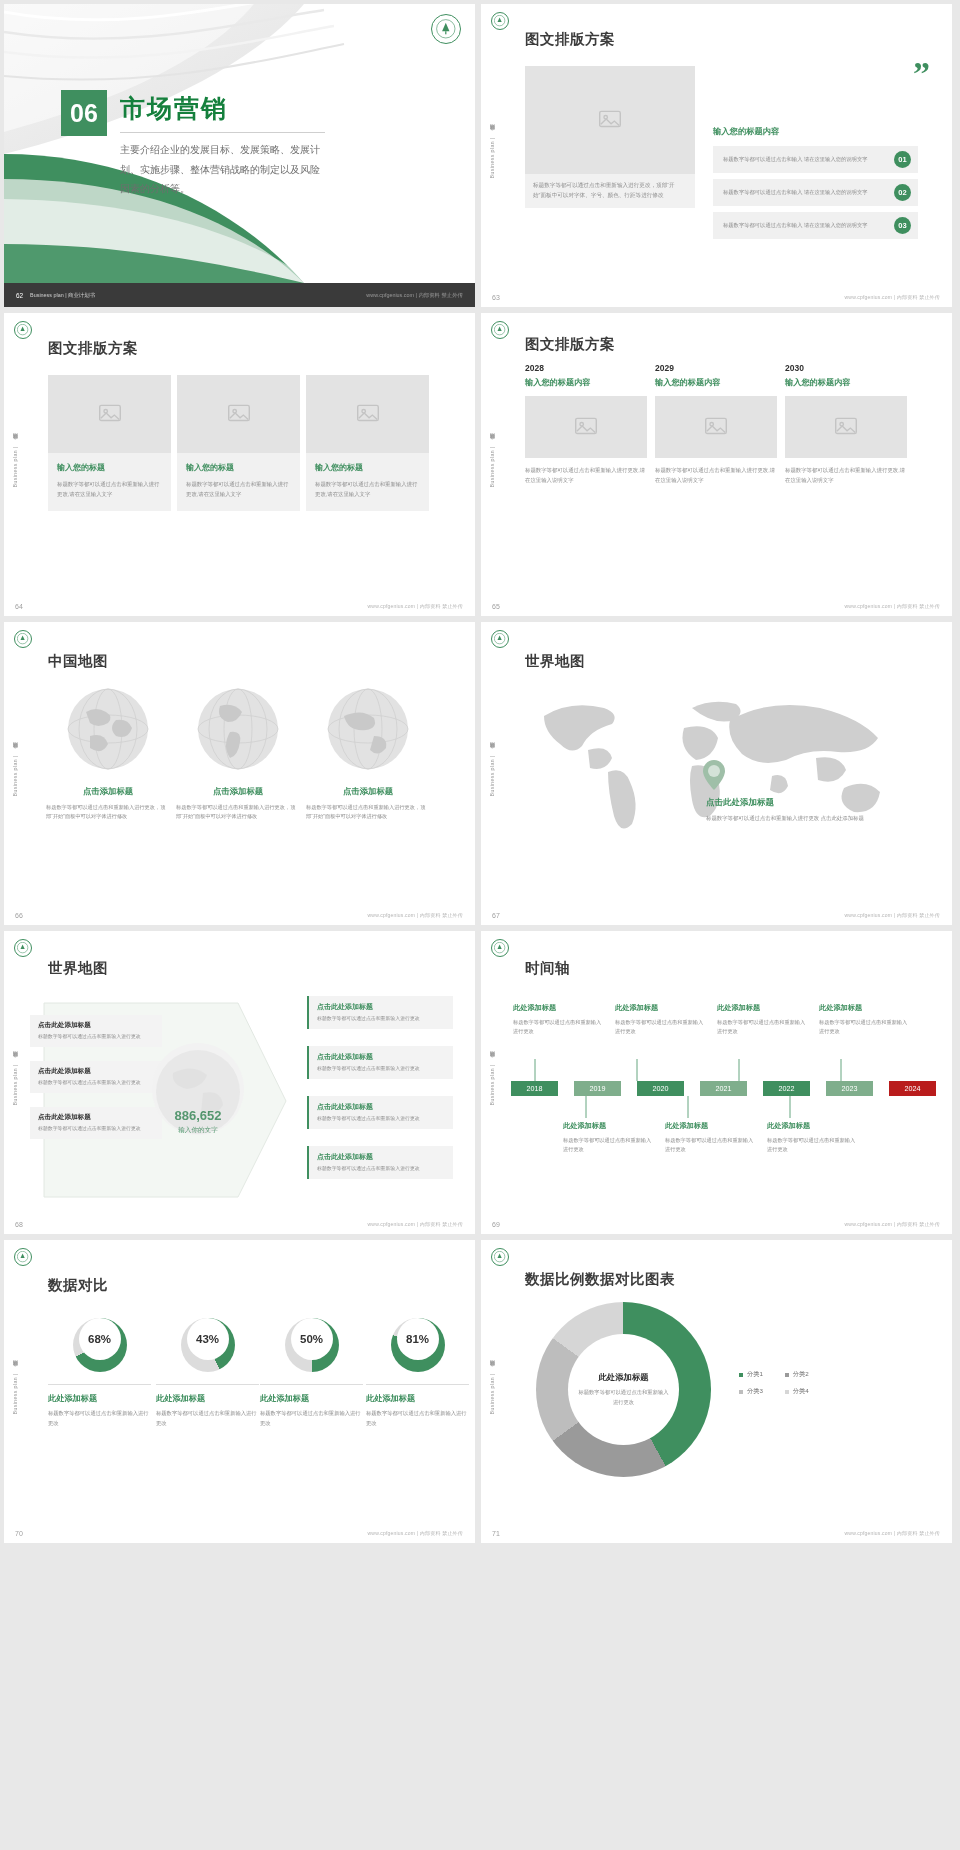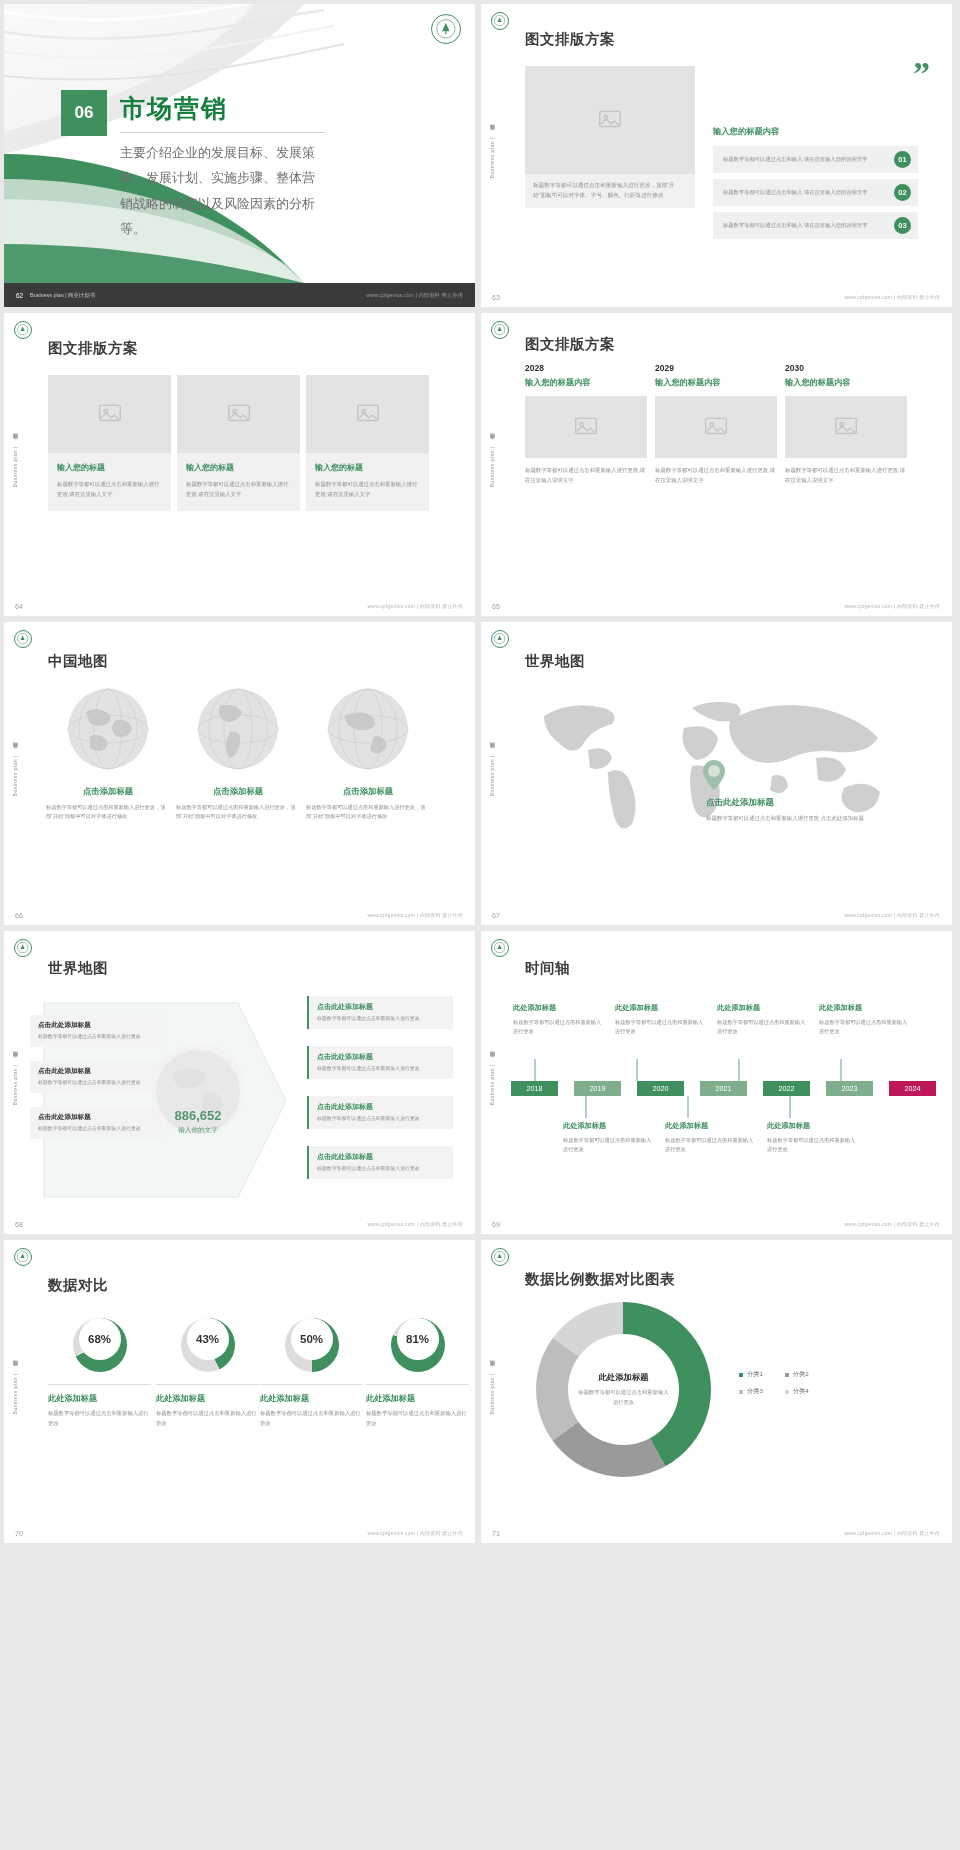--- a/index.html
+++ b/index.html
@@ -56,7 +56,7 @@
   .num-box {
     position: absolute; left: 57px; top: 86px;
     width: 46px; height: 46px; background: #3f8f5f;
-    color: #fff; font-size: 17px; font-weight: bold;
+    color: #fff; font-size: 25px; font-weight: bold;
     display: flex; align-items: center; justify-content: center;
   }
   .cover-title {

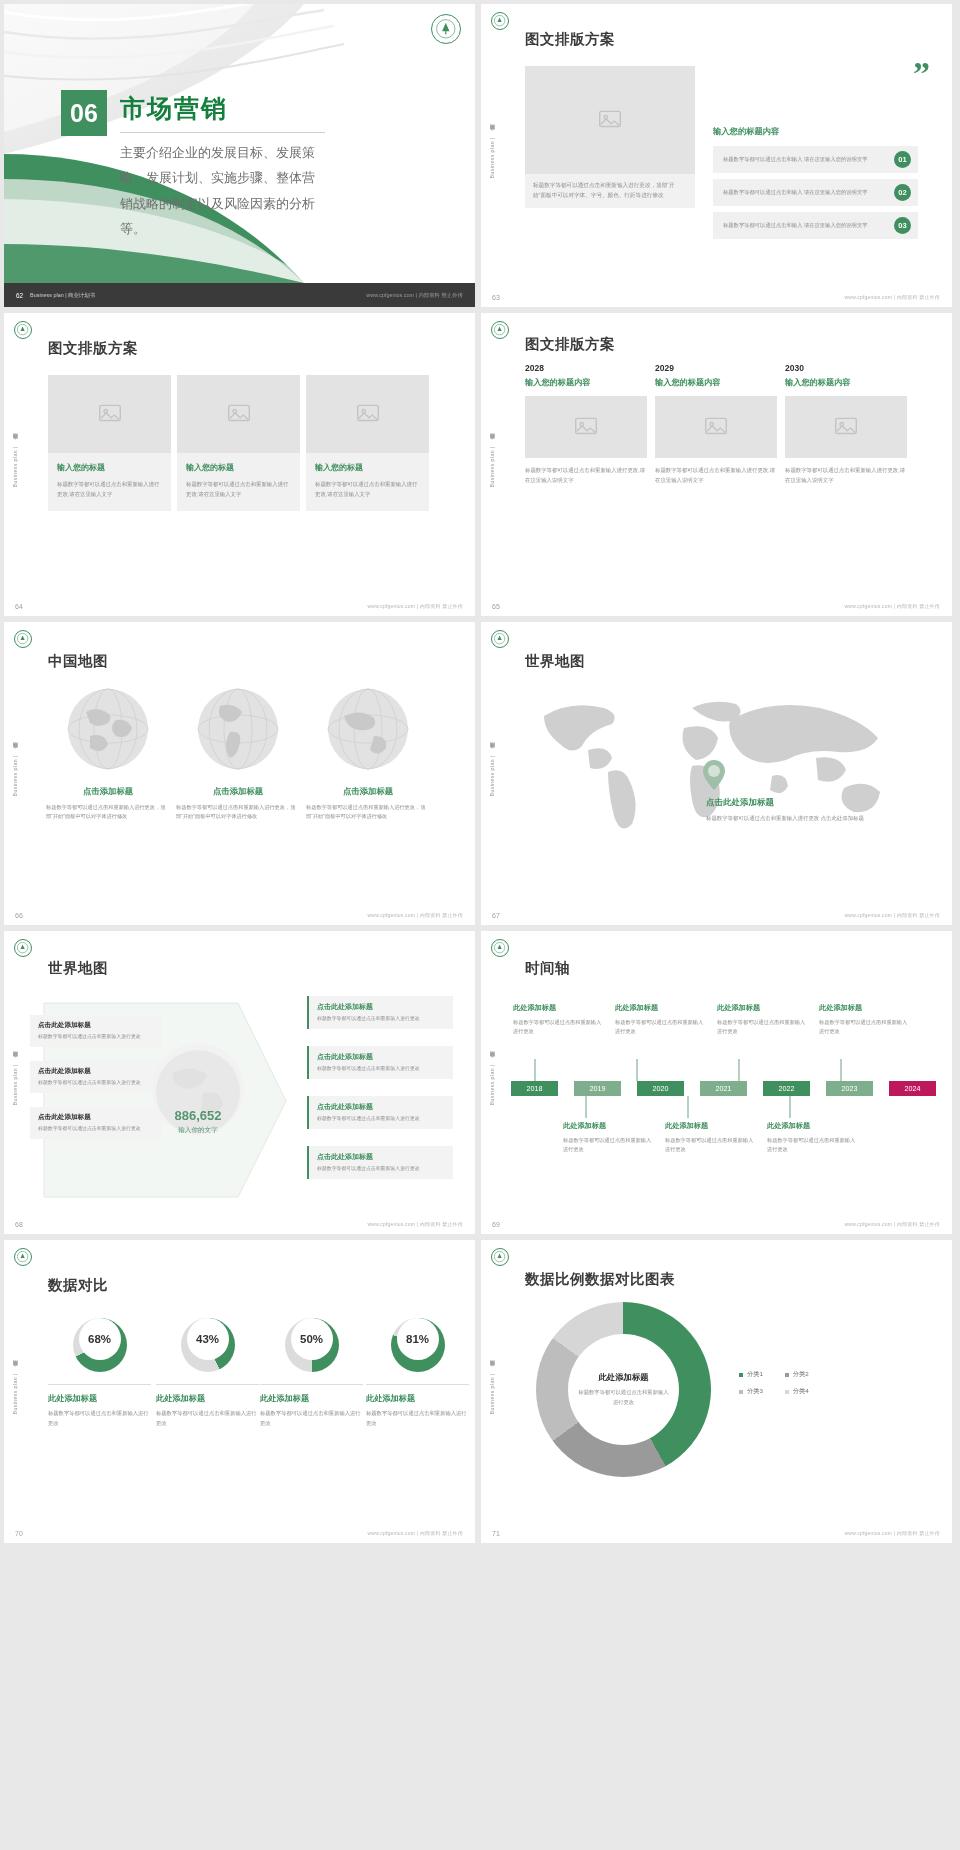--- a/index.html
+++ b/index.html
@@ -66,7 +66,7 @@
   .cover-rule { position: absolute; left: 116px; top: 128px; width: 205px; height: 1px; background: #cfcfcf;}
   .cover-desc {
     position: absolute; left: 116px; top: 136px; width: 205px;
-    font-size: 13px; line-height: 1.95; color: #6e6e6e;
+    font-size: 10px; line-height: 1.95; color: #6e6e6e;
   }
   .cover-foot {
     position: absolute; left: 0; bottom: 0; width: 100%; height: 24px;

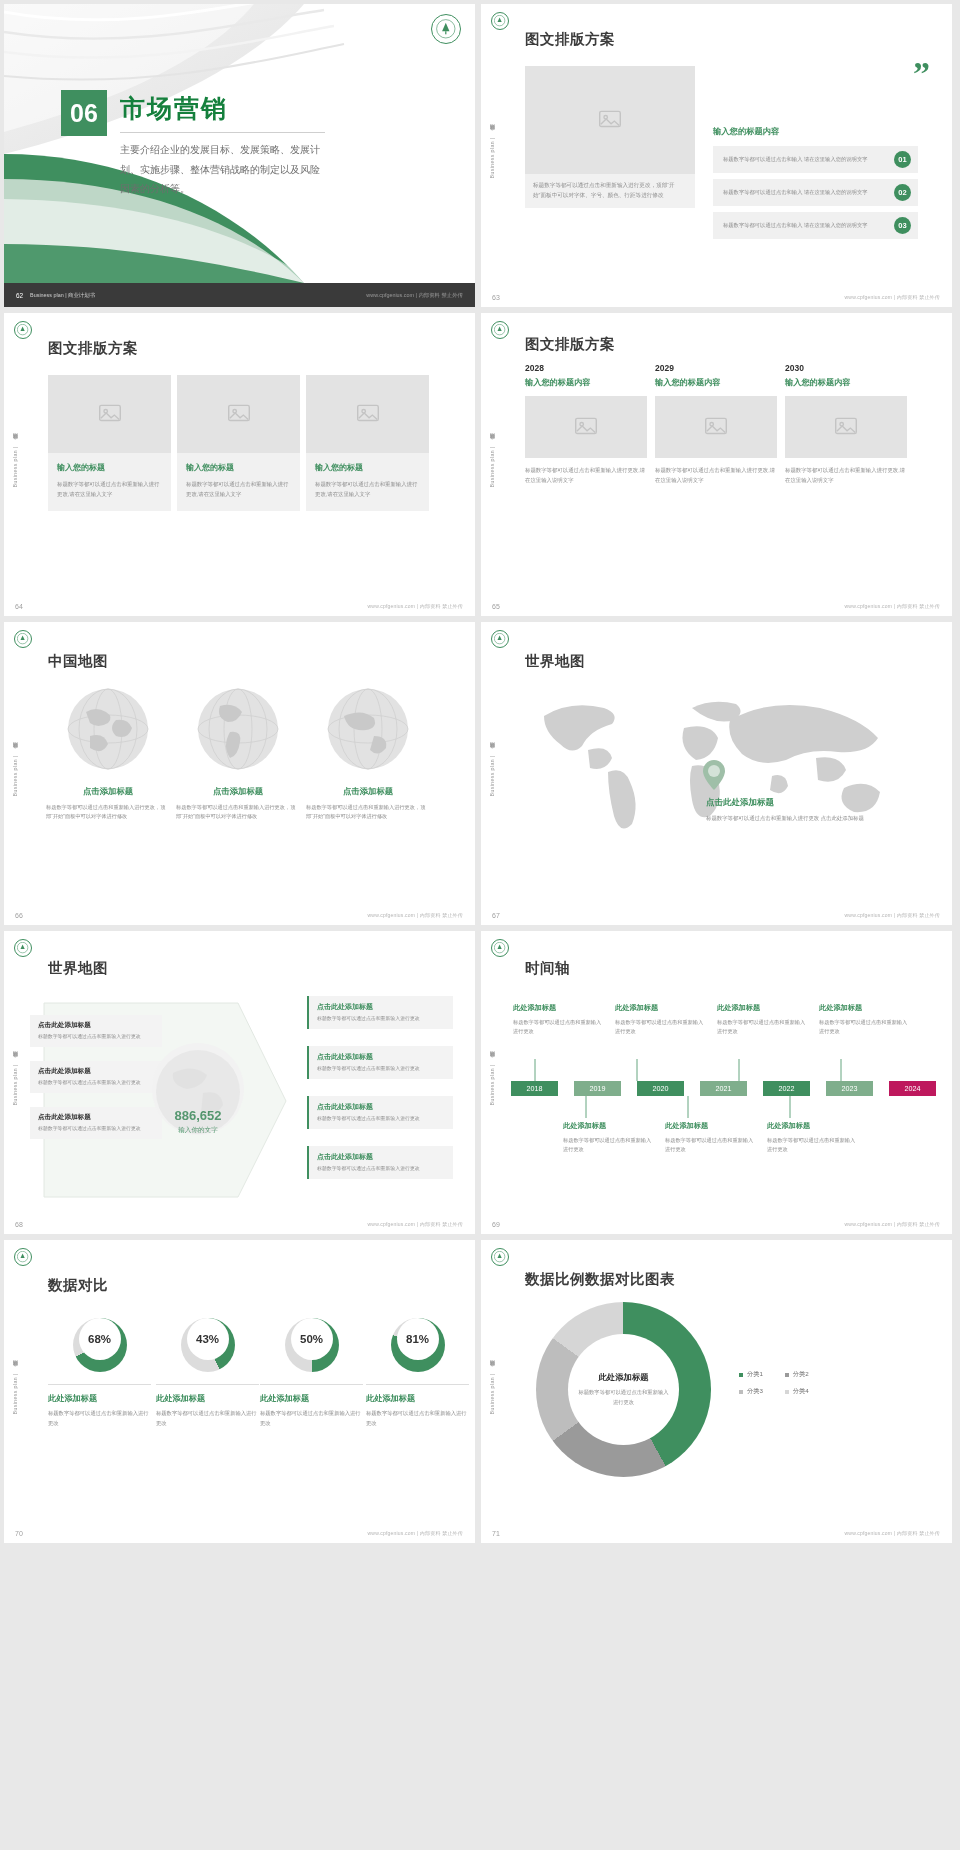--- a/index.html
+++ b/index.html
@@ -128,7 +128,7 @@
   .tl-chip { width: 47px; height: 15px; background: #3f8f5f; color: #fff; font-size: 7.2px;
     display: flex; align-items: center; justify-content: center; position: relative; }
   .tl-chip.alt { background: #7fae8c; }
-  .tl-chip.gray { background: #be185d; color: #fff; }
+  .tl-chip.gray { background: #b91c1c; color: #fff; }
   .tl-top { position: absolute; width: 92px; }
   .tl-top .h { font-size: 7.2px; font-weight: bold; color: #3f8f5f; }
   .tl-top .b { font-size: 5.2px; line-height: 1.75; color: #8d8d8d; margin-top: 5px; }

